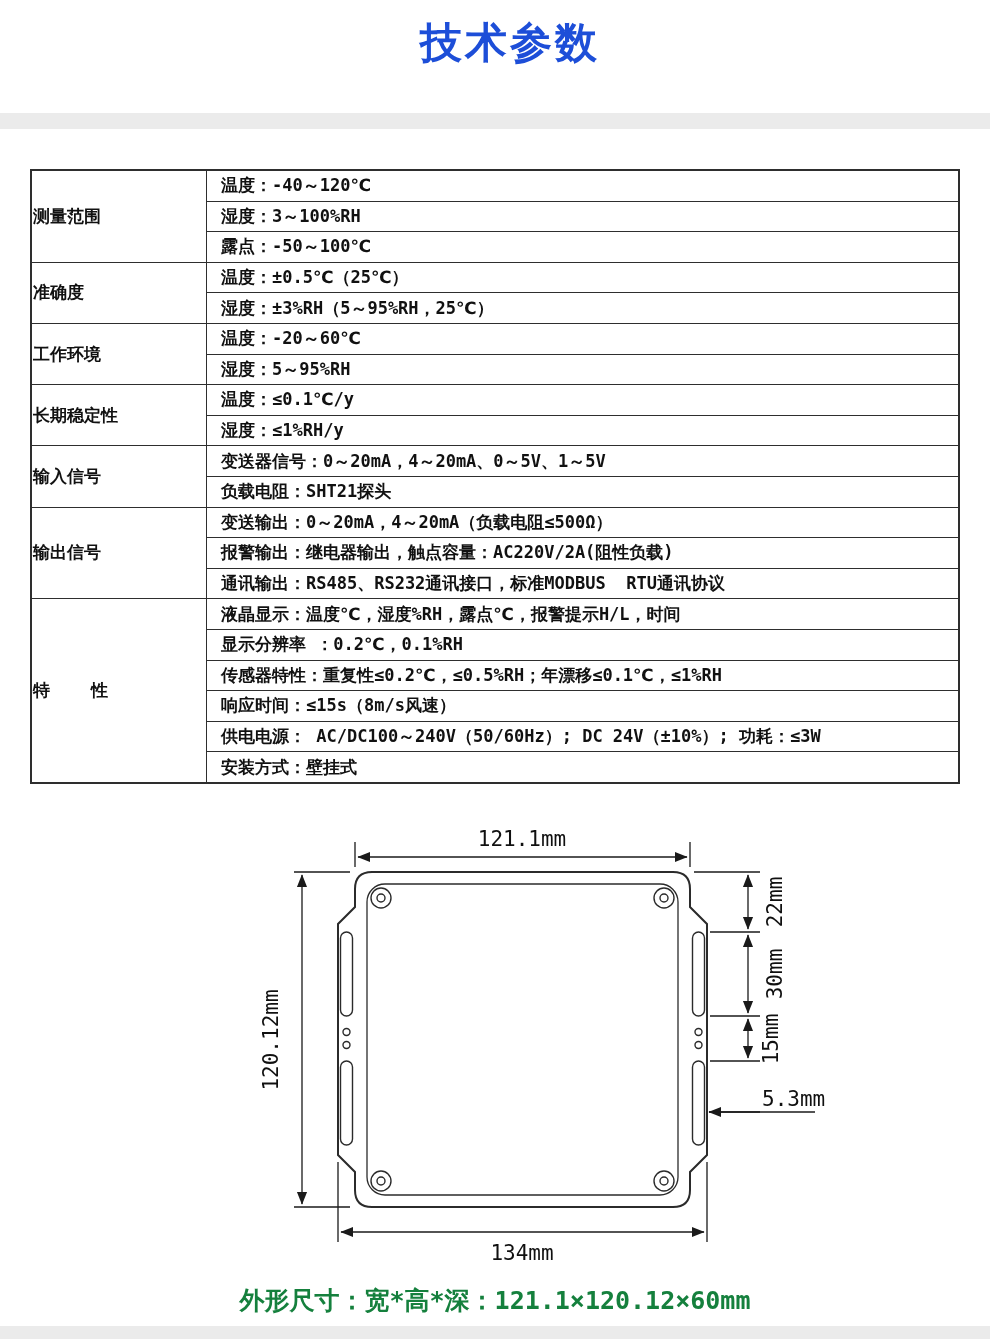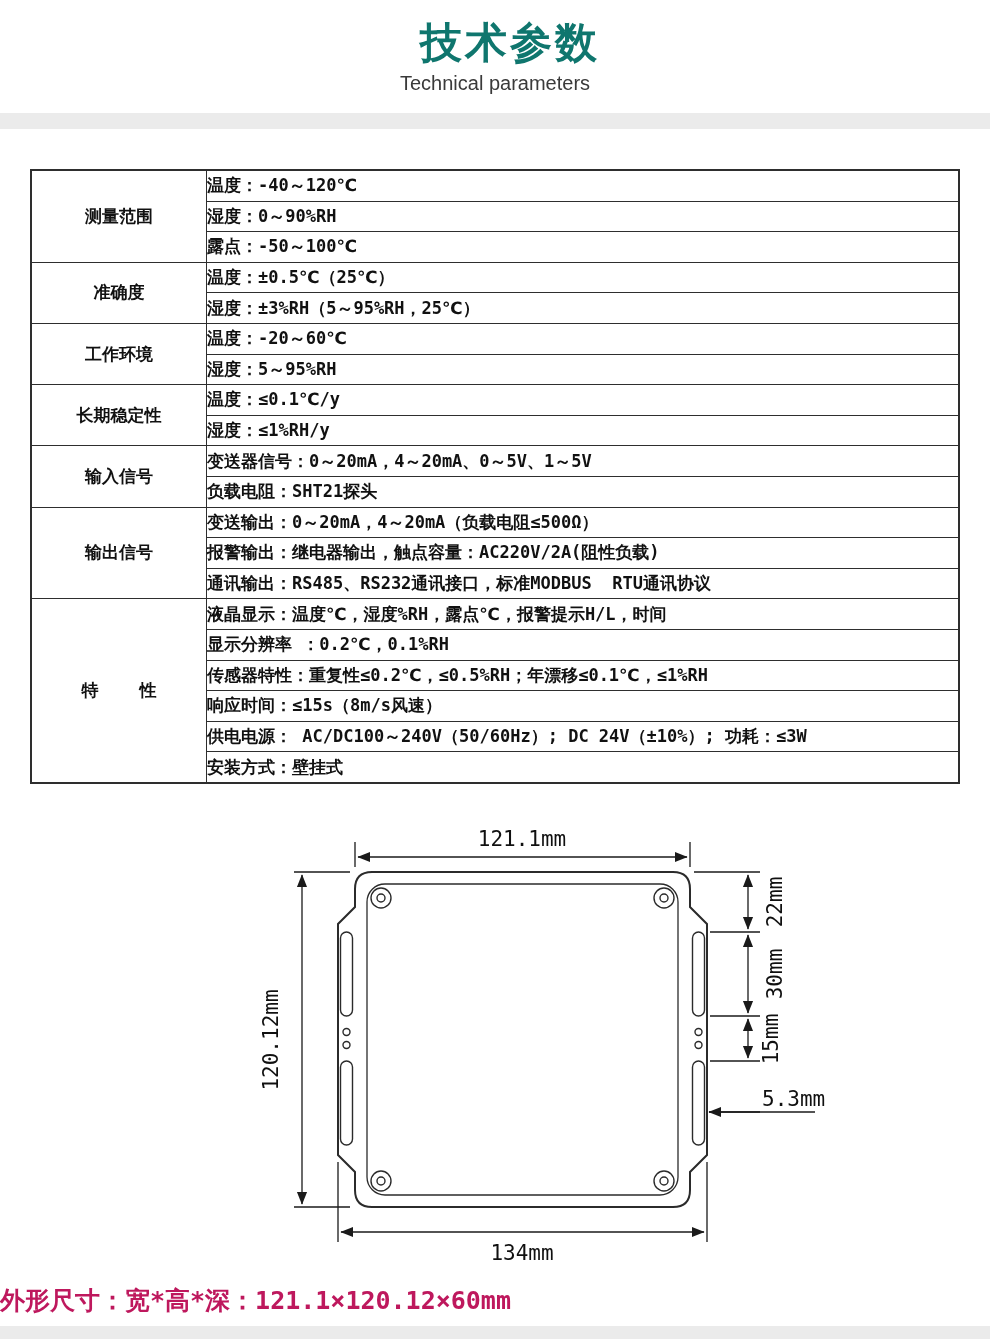--- a/index.html
+++ b/index.html
@@ -7,7 +7,7 @@
   .page{width:990px;height:1339px;position:relative;overflow:hidden;background:#fff;}
 
   .header{padding-top:20px;text-align:center;height:93px;}
-  .page-title{font-size:42px;font-weight:700;letter-spacing:3px;line-height:1.1;color:#0f766e;
+  .page-title{font-size:42px;font-weight:700;letter-spacing:3px;line-height:1.1;color:#1d4ed8;
     font-family:"DejaVu Sans",sans-serif;padding-left:30px;}
   .page-subtitle{font-size:20px;color:#3a3a3a;margin-top:6px;font-family:"Liberation Sans",sans-serif;}
 

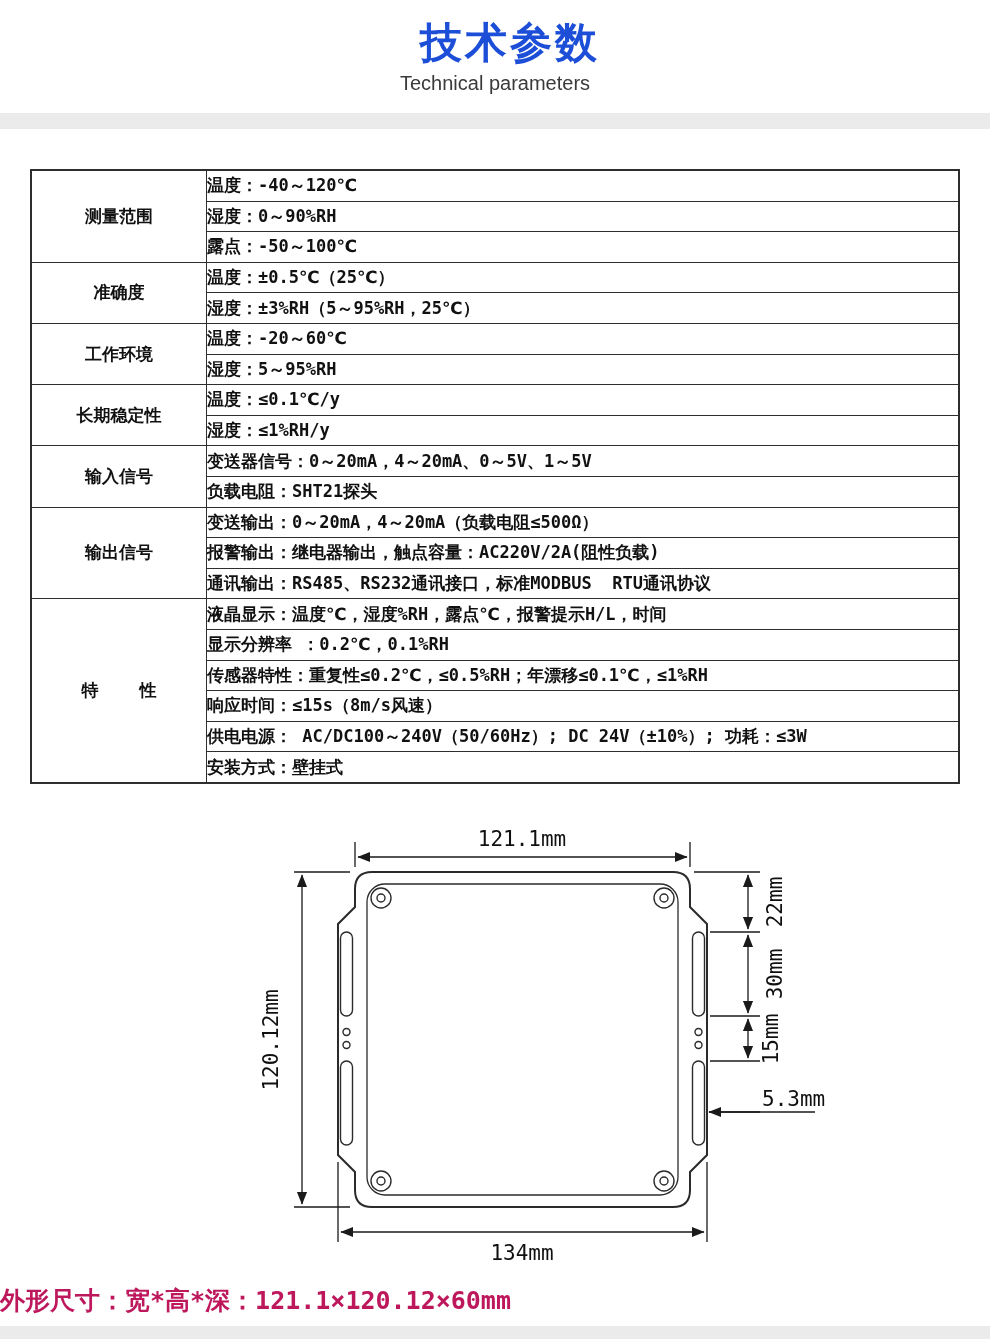--- a/index.html
+++ b/index.html
@@ -34,7 +34,6 @@
 
   <div class="header">
     <div class="page-title">技术参数</div>
-    <div class="page-subtitle">Technical parameters</div>
   </div>
 
   <div class="band"></div>

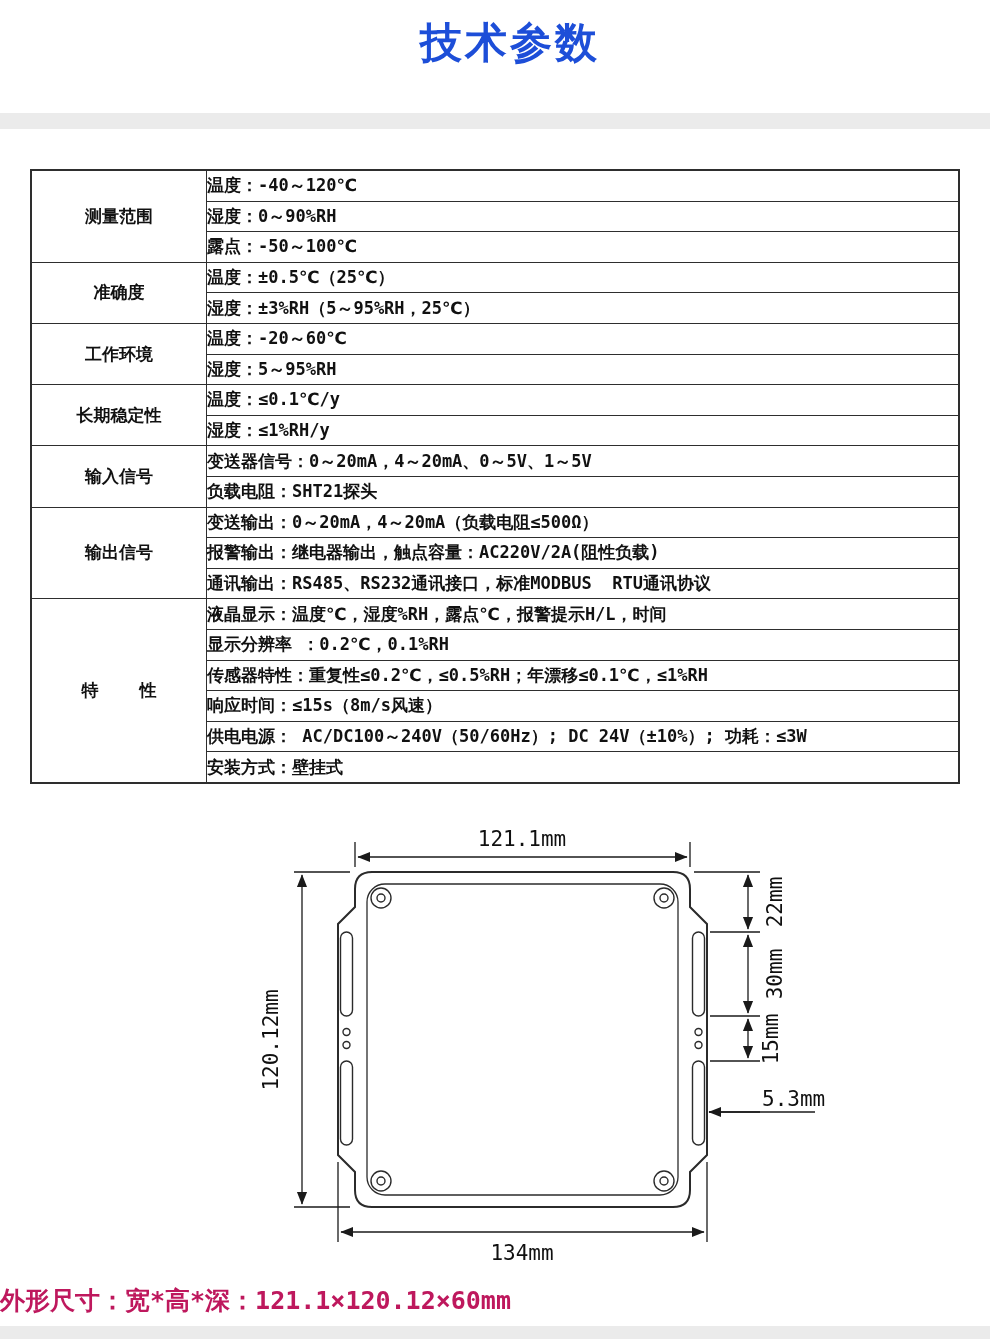--- a/index.html
+++ b/index.html
@@ -19,7 +19,7 @@
   table.spec td{border:1px solid #2e2e2e;height:29.6px;font-size:17px;font-weight:700;
     font-family:"DejaVu Sans Mono","DejaVu Sans",monospace;white-space:pre-wrap;overflow:hidden;}
   td.cat{width:172px;text-align:center;vertical-align:middle;}
-  td.val{padding:0 0 0 0;text-align:left;vertical-align:middle;}
+  td.val{padding:0 0 0 14px;text-align:left;vertical-align:middle;}
 
   .diagram-wrap{position:relative;width:990px;height:470px;margin-top:28px;}
   .dimtext{font-family:"DejaVu Sans Mono","DejaVu Sans",monospace;font-size:21px;fill:#101010;}

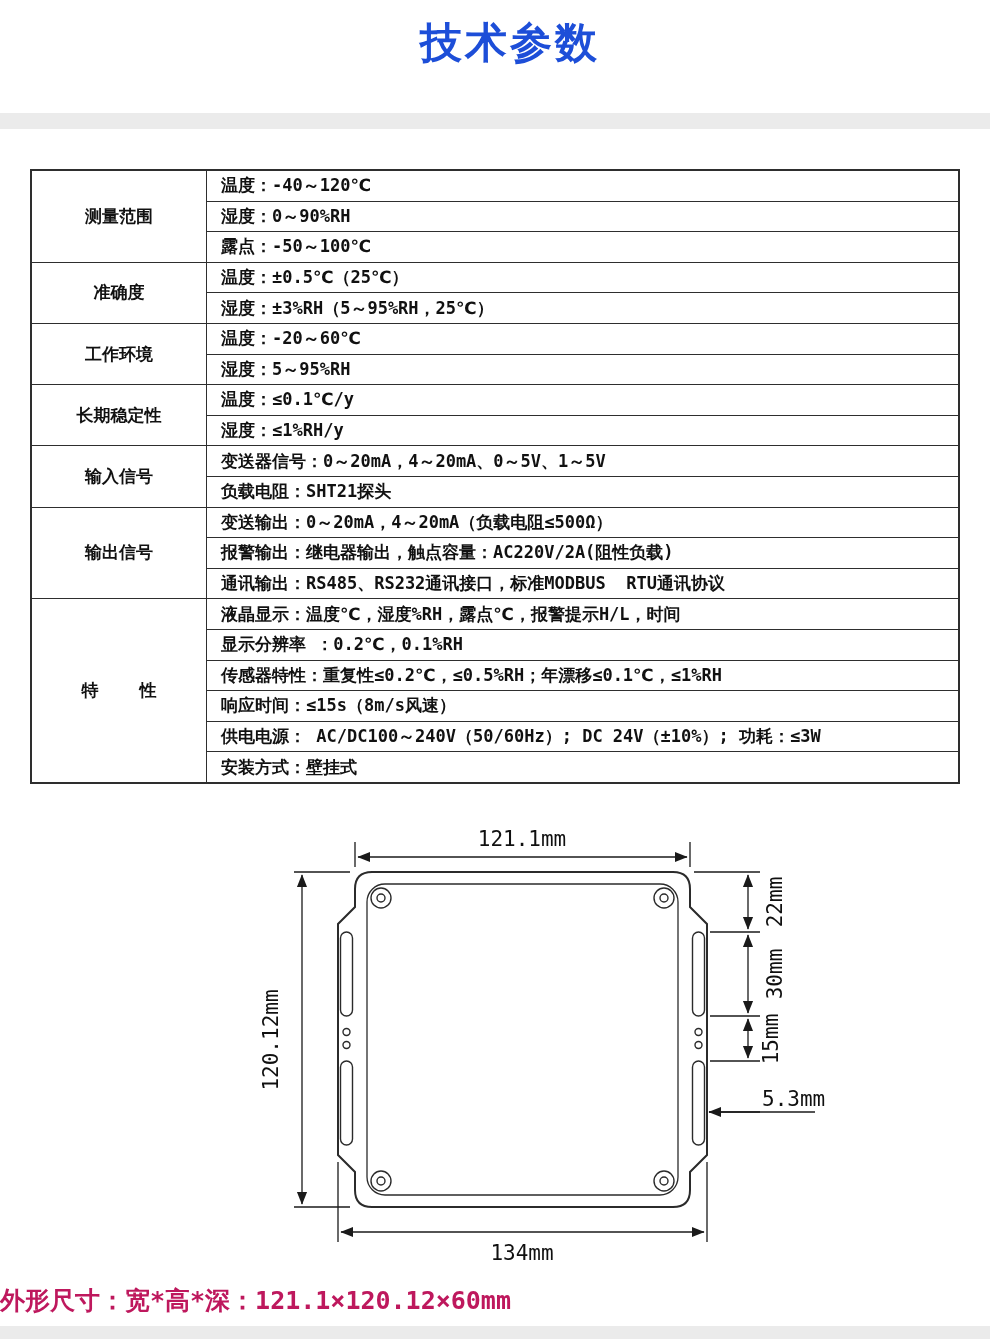--- a/index.html
+++ b/index.html
@@ -18,7 +18,7 @@
     border:2px solid #2e2e2e;}
   table.spec td{border:1px solid #2e2e2e;height:29.6px;font-size:17px;font-weight:700;
     font-family:"DejaVu Sans Mono","DejaVu Sans",monospace;white-space:pre-wrap;overflow:hidden;}
-  td.cat{width:172px;text-align:center;vertical-align:middle;}
+  td.cat{width:172px;text-align:left;vertical-align:middle;}
   td.val{padding:0 0 0 14px;text-align:left;vertical-align:middle;}
 
   .diagram-wrap{position:relative;width:990px;height:470px;margin-top:28px;}

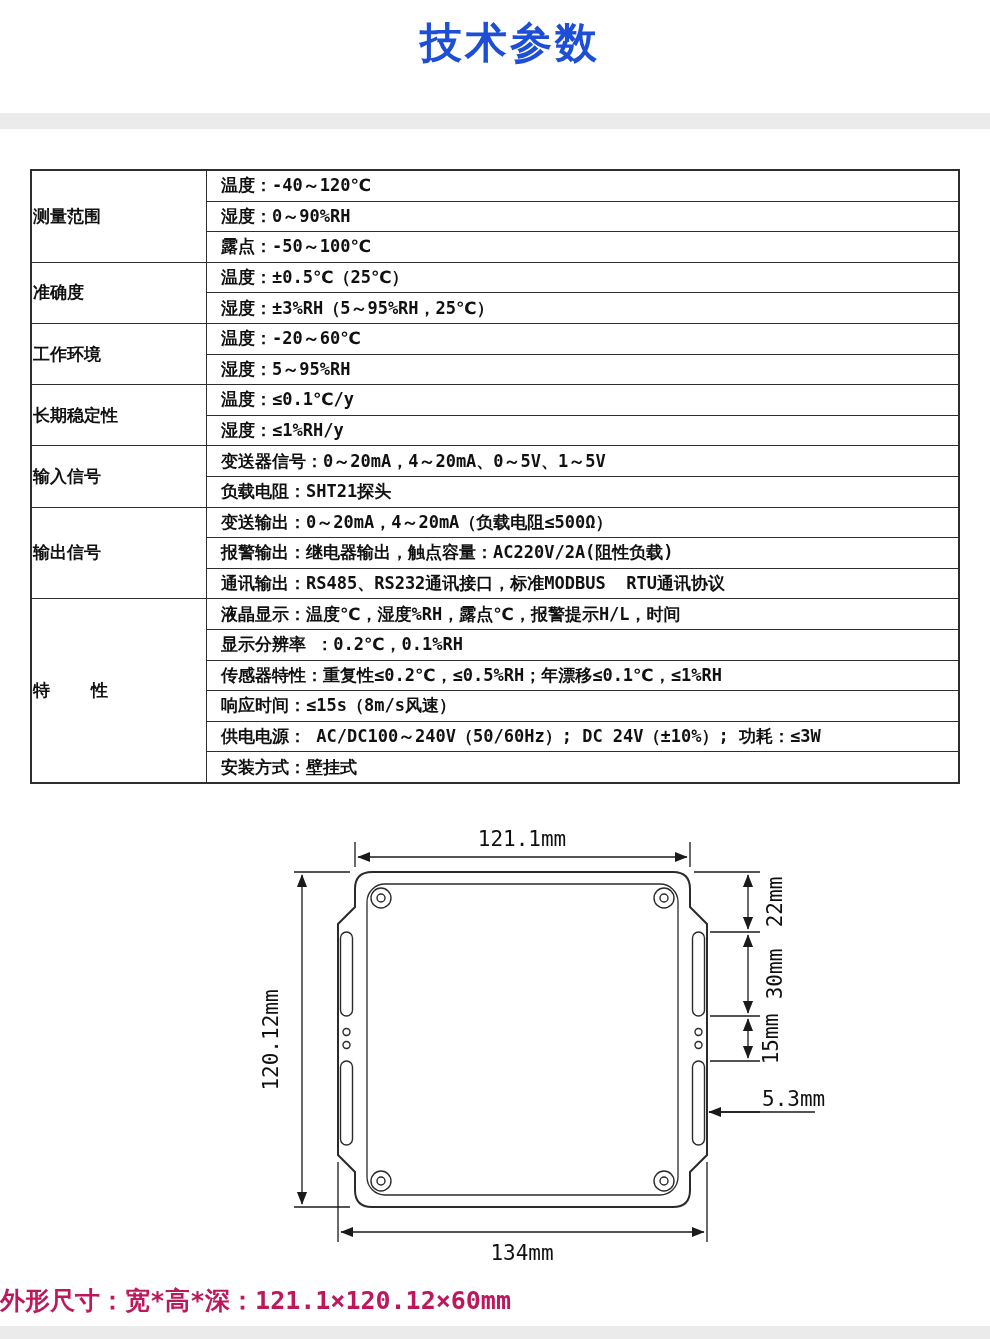--- a/index.html
+++ b/index.html
@@ -45,7 +45,7 @@
           <td class="val">温度：-40～120℃</td>
         </tr>
         <tr>
-          <td class="val">湿度：0～90%RH</td>
+          <td class="val">湿度：3～100%RH</td>
         </tr>
         <tr>
           <td class="val">露点：-50～100℃</td>

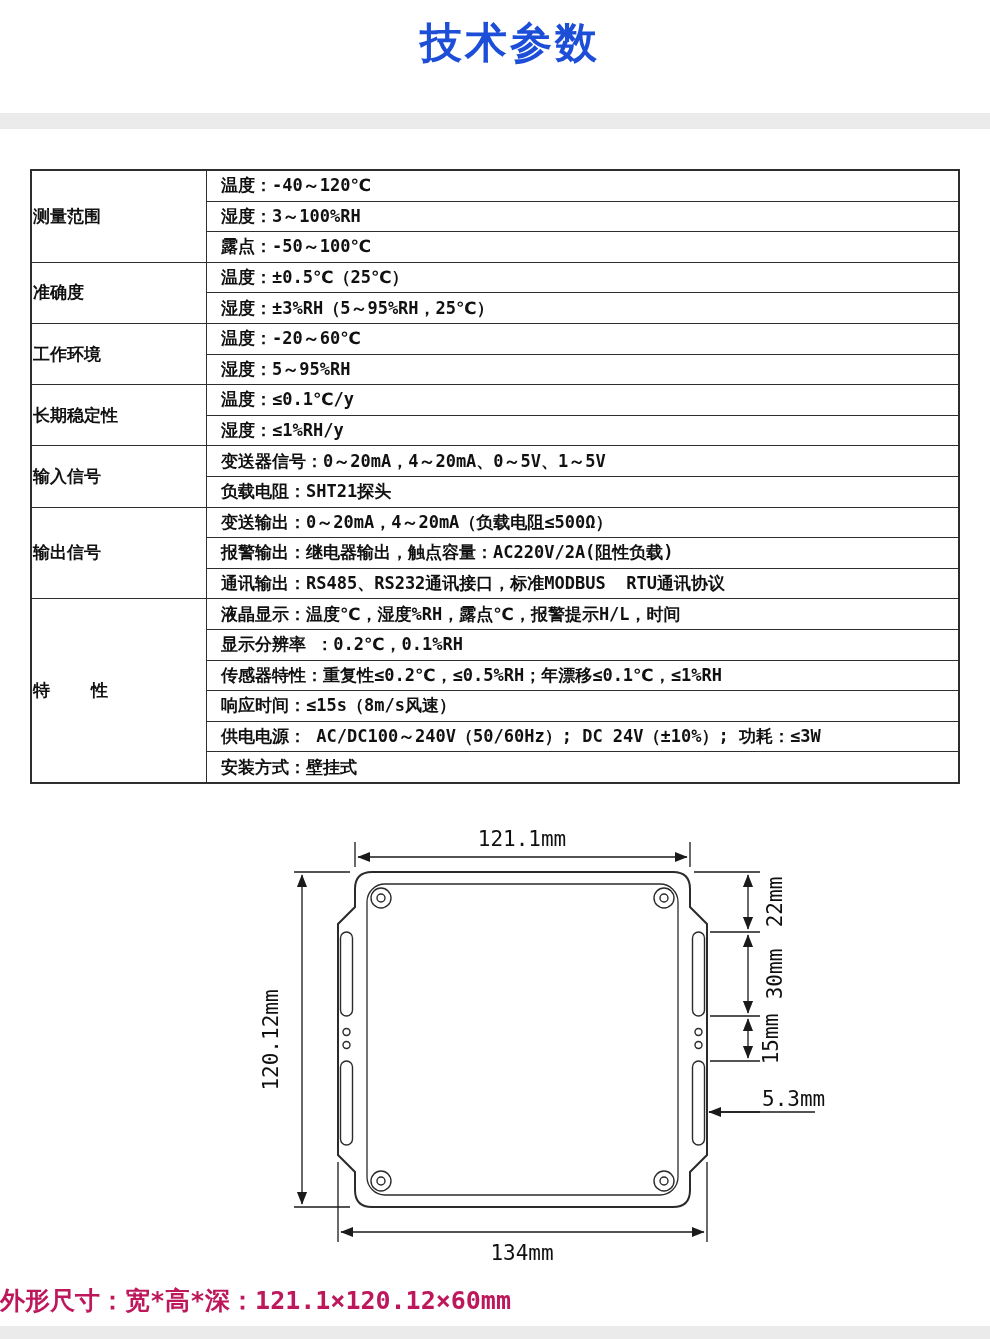--- a/index.html
+++ b/index.html
@@ -24,8 +24,8 @@
   .diagram-wrap{position:relative;width:990px;height:470px;margin-top:28px;}
   .dimtext{font-family:"DejaVu Sans Mono","DejaVu Sans",monospace;font-size:21px;fill:#101010;}
 
-  .footer-line{margin-top:2px;text-align:left;font-size:25px;font-weight:700;
-    font-family:"DejaVu Sans Mono","DejaVu Sans",monospace;color:#be185d;}
+  .footer-line{margin-top:2px;text-align:center;font-size:25px;font-weight:700;
+    font-family:"DejaVu Sans Mono","DejaVu Sans",monospace;color:#15803d;}
 </style>
 </head>
 <body>

